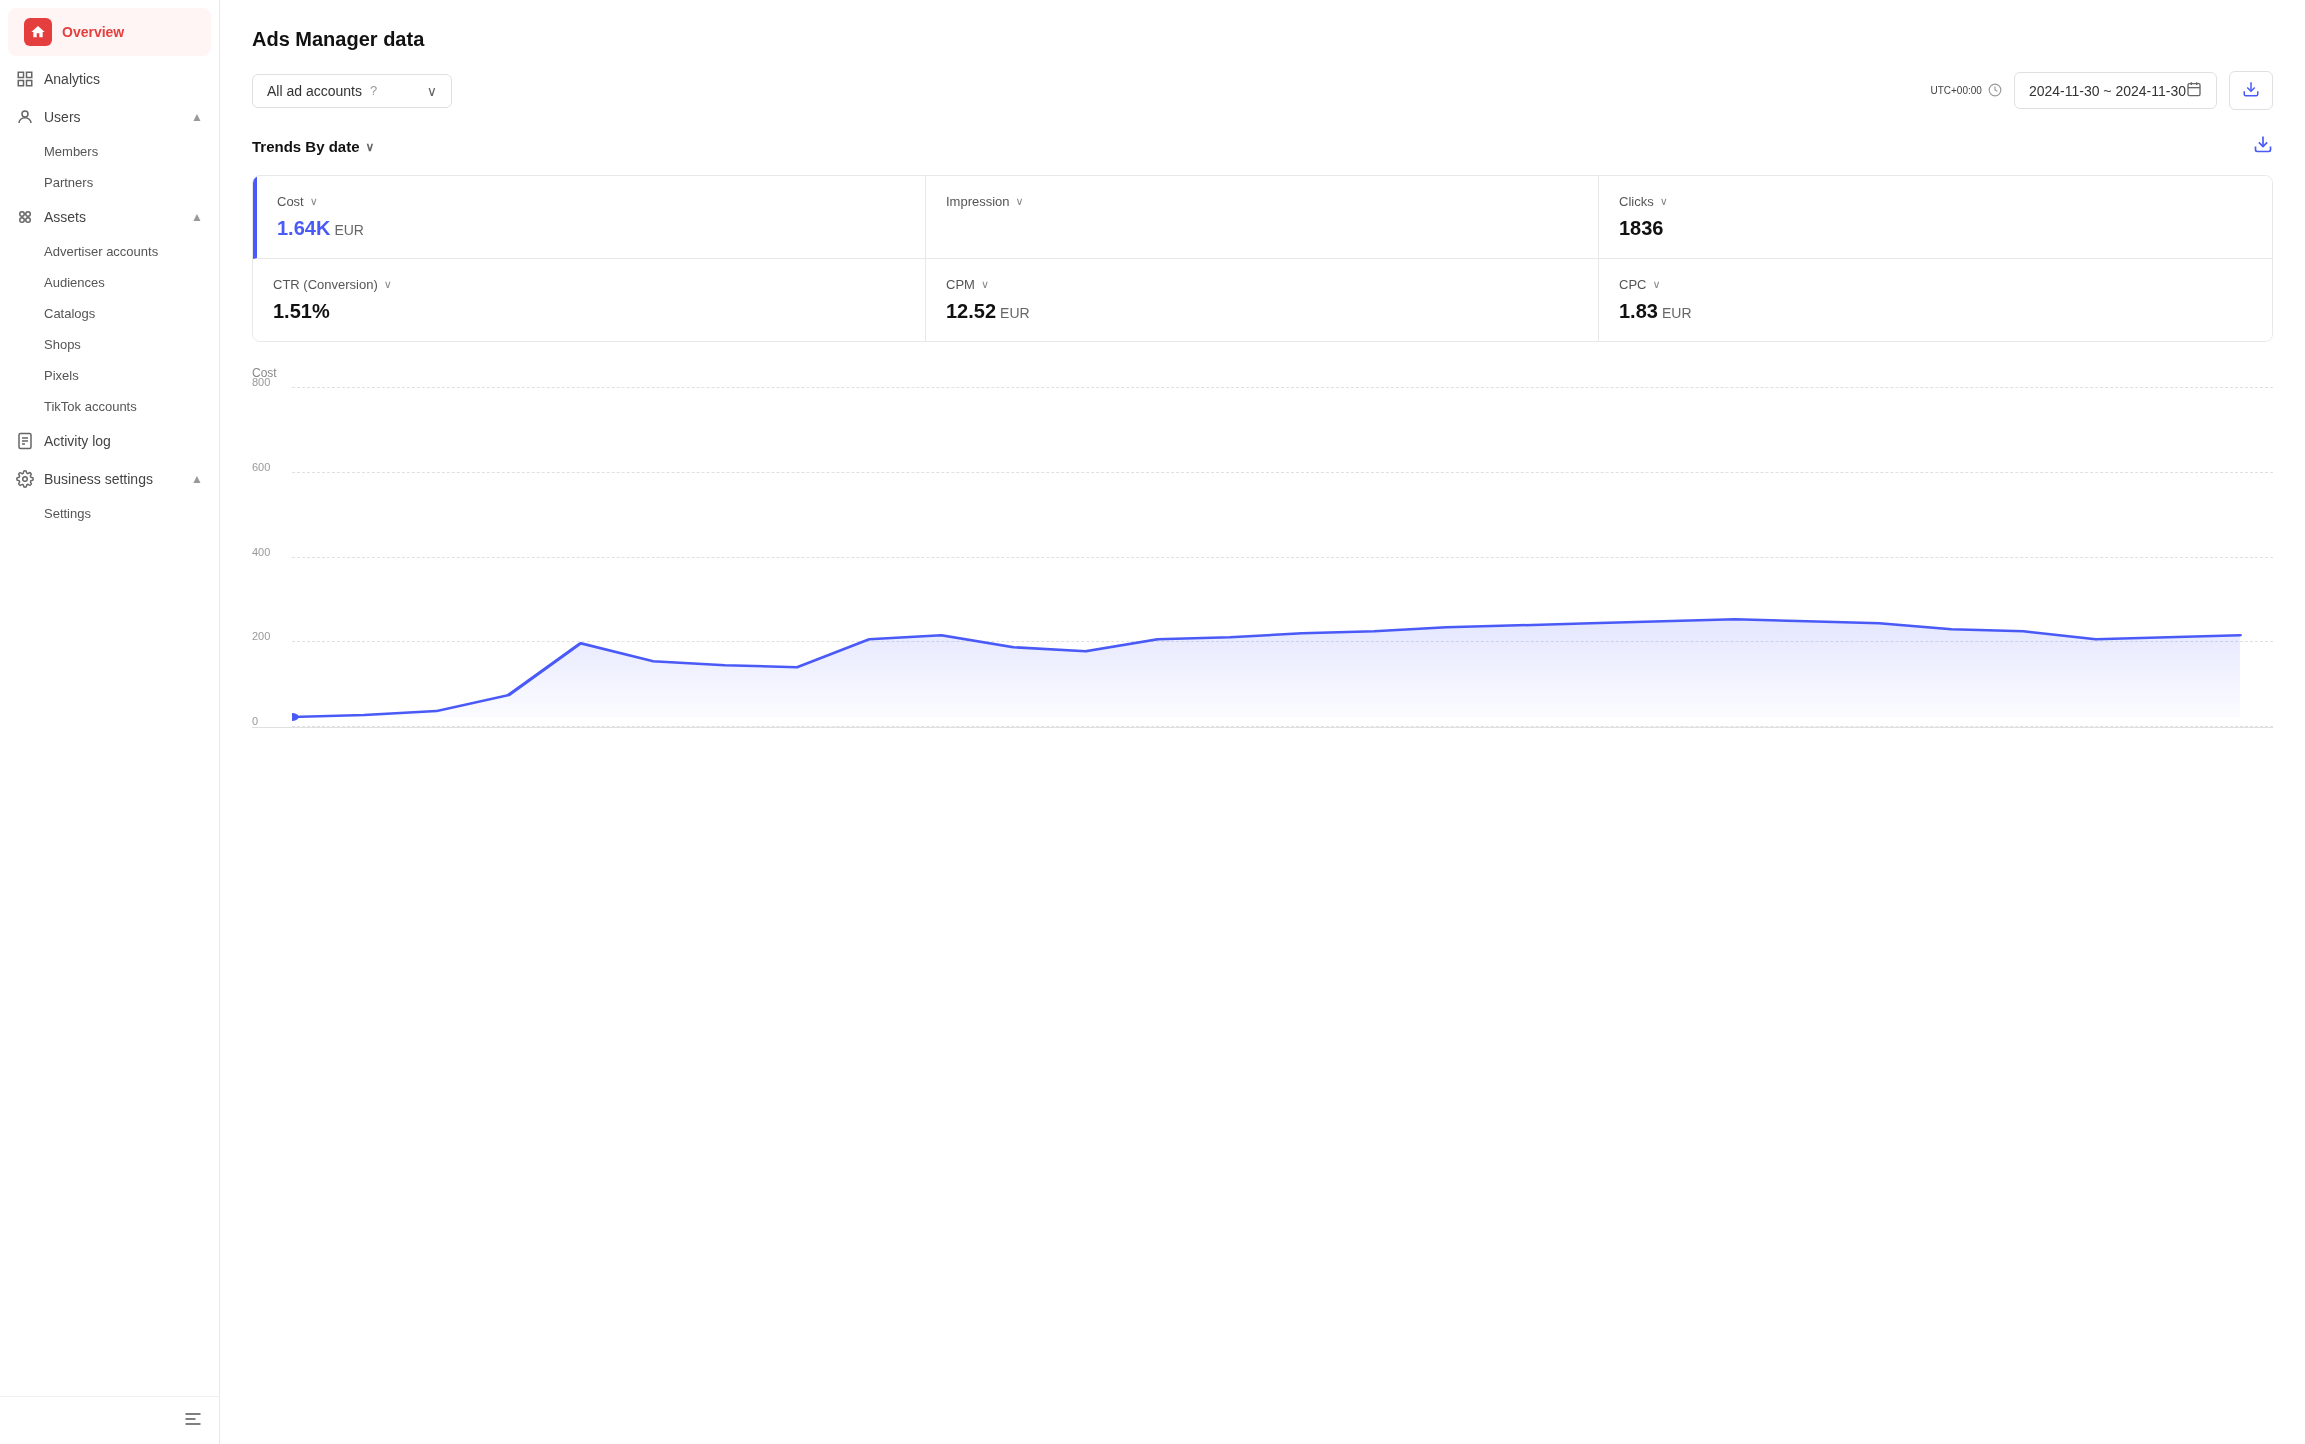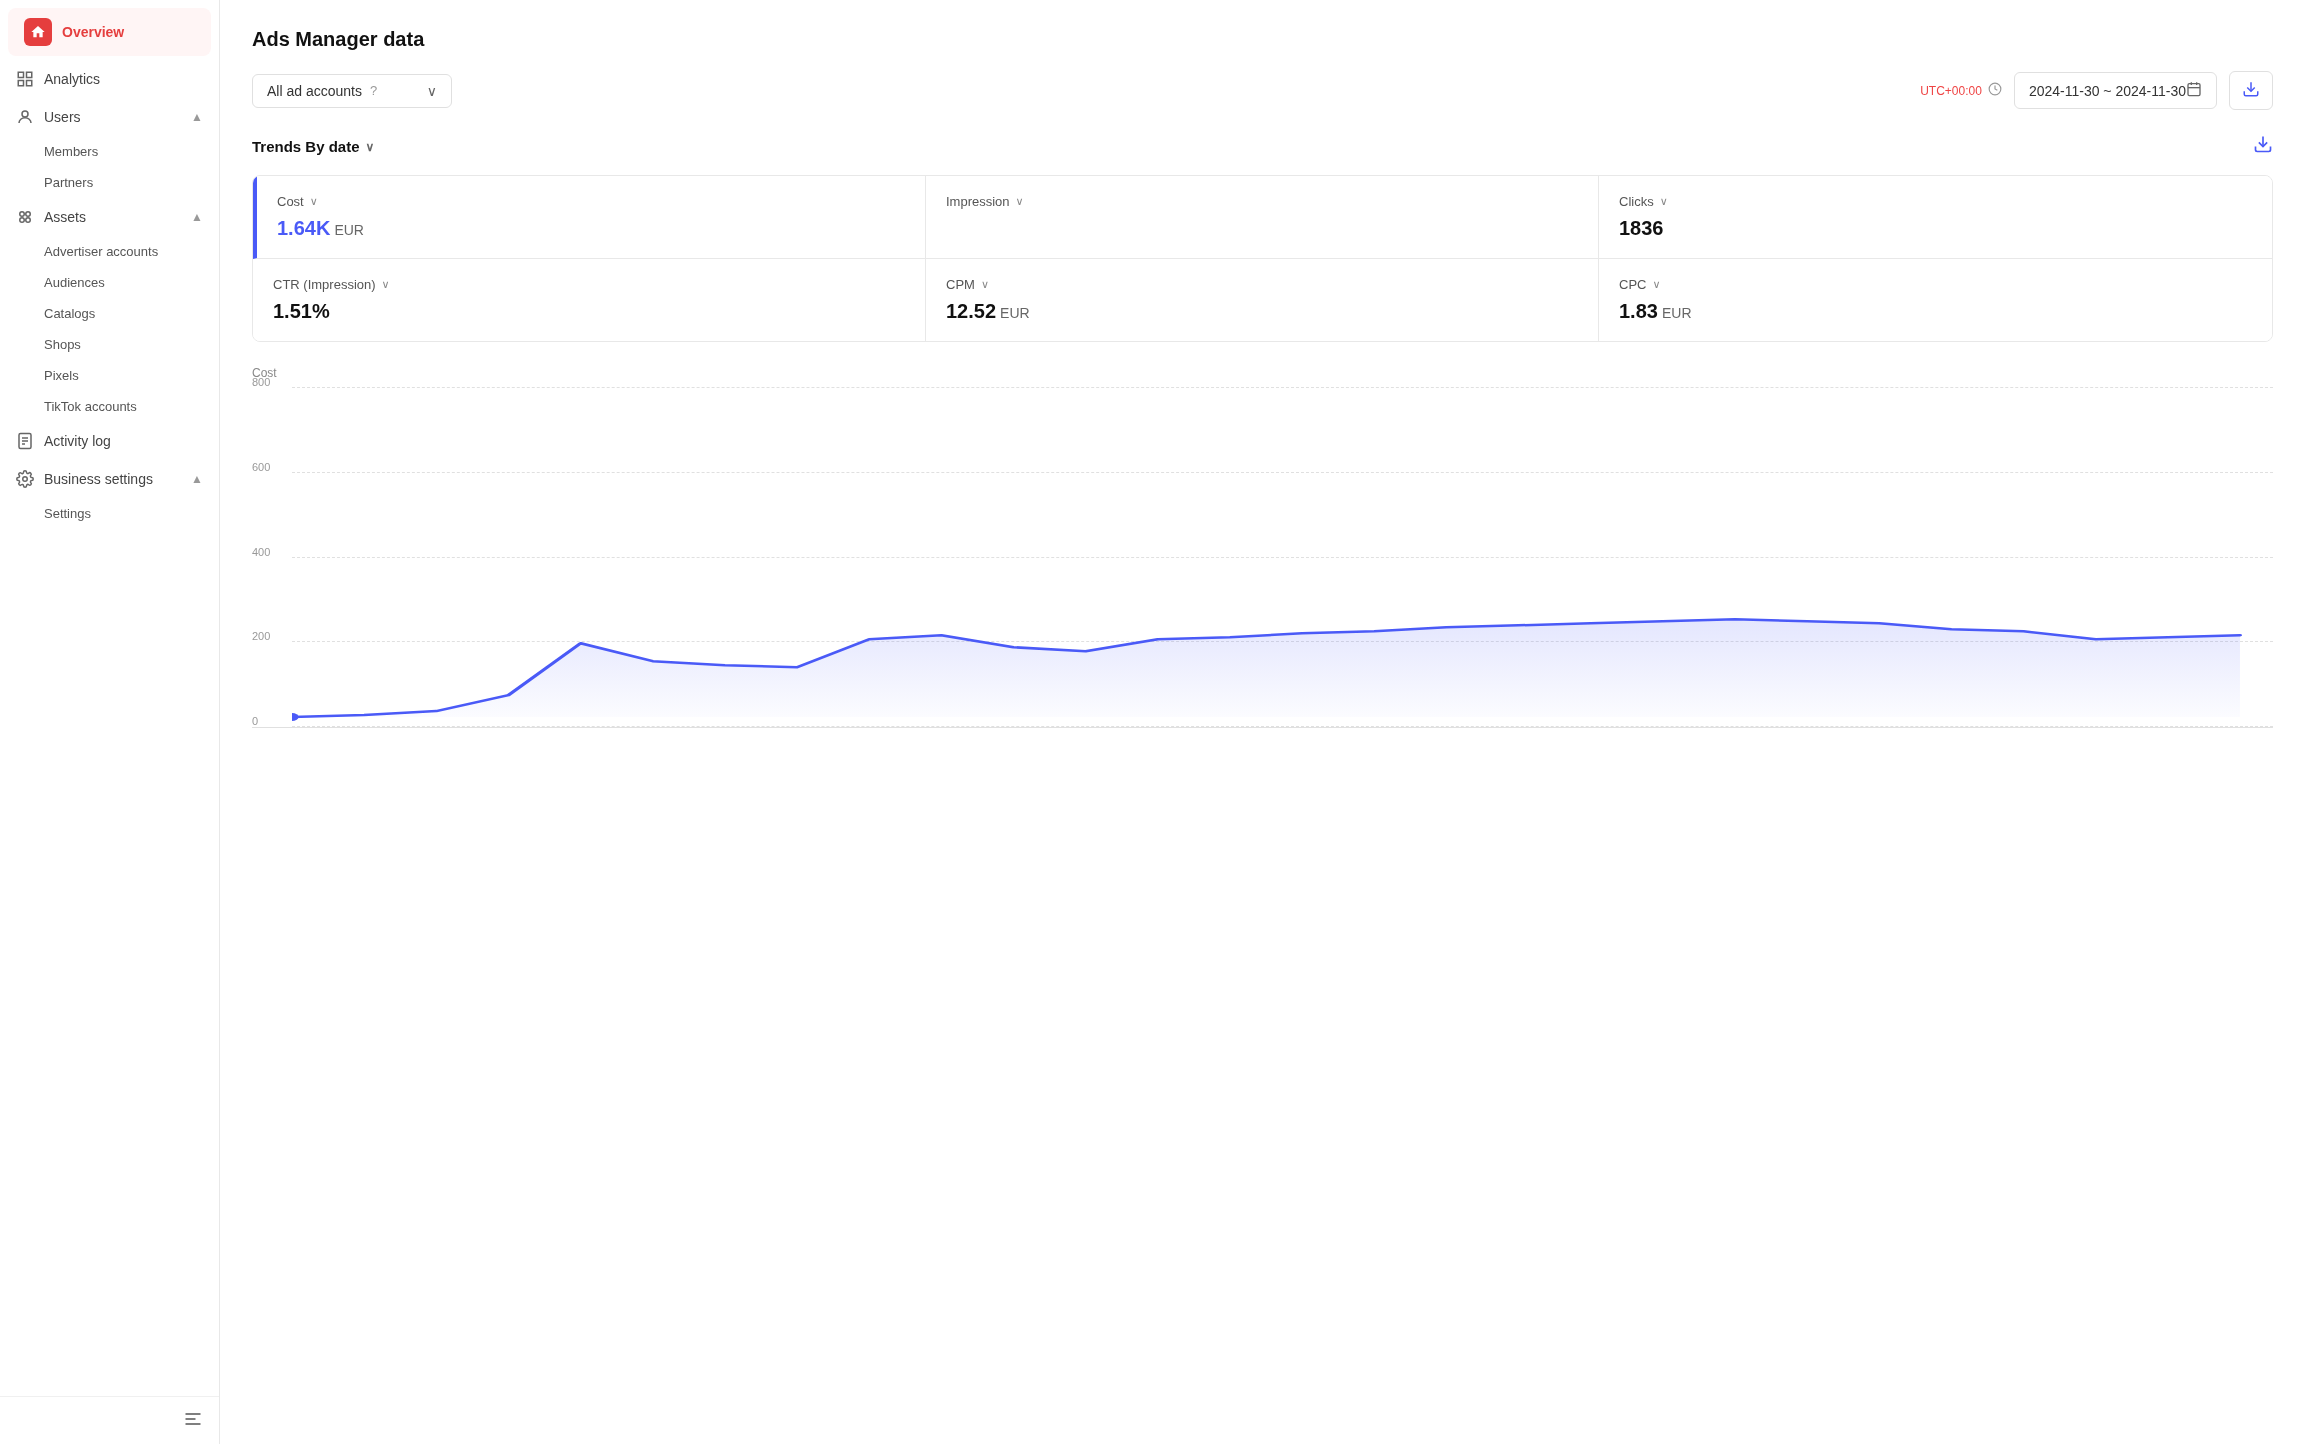--- a/index.html
+++ b/index.html
@@ -35,7 +35,7 @@
     .select-dropdown { display: flex; align-items: center; gap: 8px; border: 1px solid #e0e0e0; border-radius: 6px; padding: 8px 14px; background: #fff; cursor: pointer; font-size: 14px; color: #333; min-width: 200px; }
     .select-dropdown .help-icon { color: #999; font-size: 13px; }
     .select-dropdown .chevron-down { margin-left: auto; color: #666; }
-    .timezone { display: flex; align-items: center; gap: 6px; margin-left: auto; color: #ef4444; font-size: 12px; }
+    .timezone { display: flex; align-items: center; gap: 6px; margin-left: auto; color: #404040; font-size: 10px; }
     .timezone .tz-icon { color: #999; }
     .date-range { display: flex; align-items: center; border: 1px solid #e0e0e0; border-radius: 6px; padding: 8px 14px; background: #fff; cursor: pointer; font-size: 14px; color: #333; }
     .date-range .cal-icon { color: #666; }

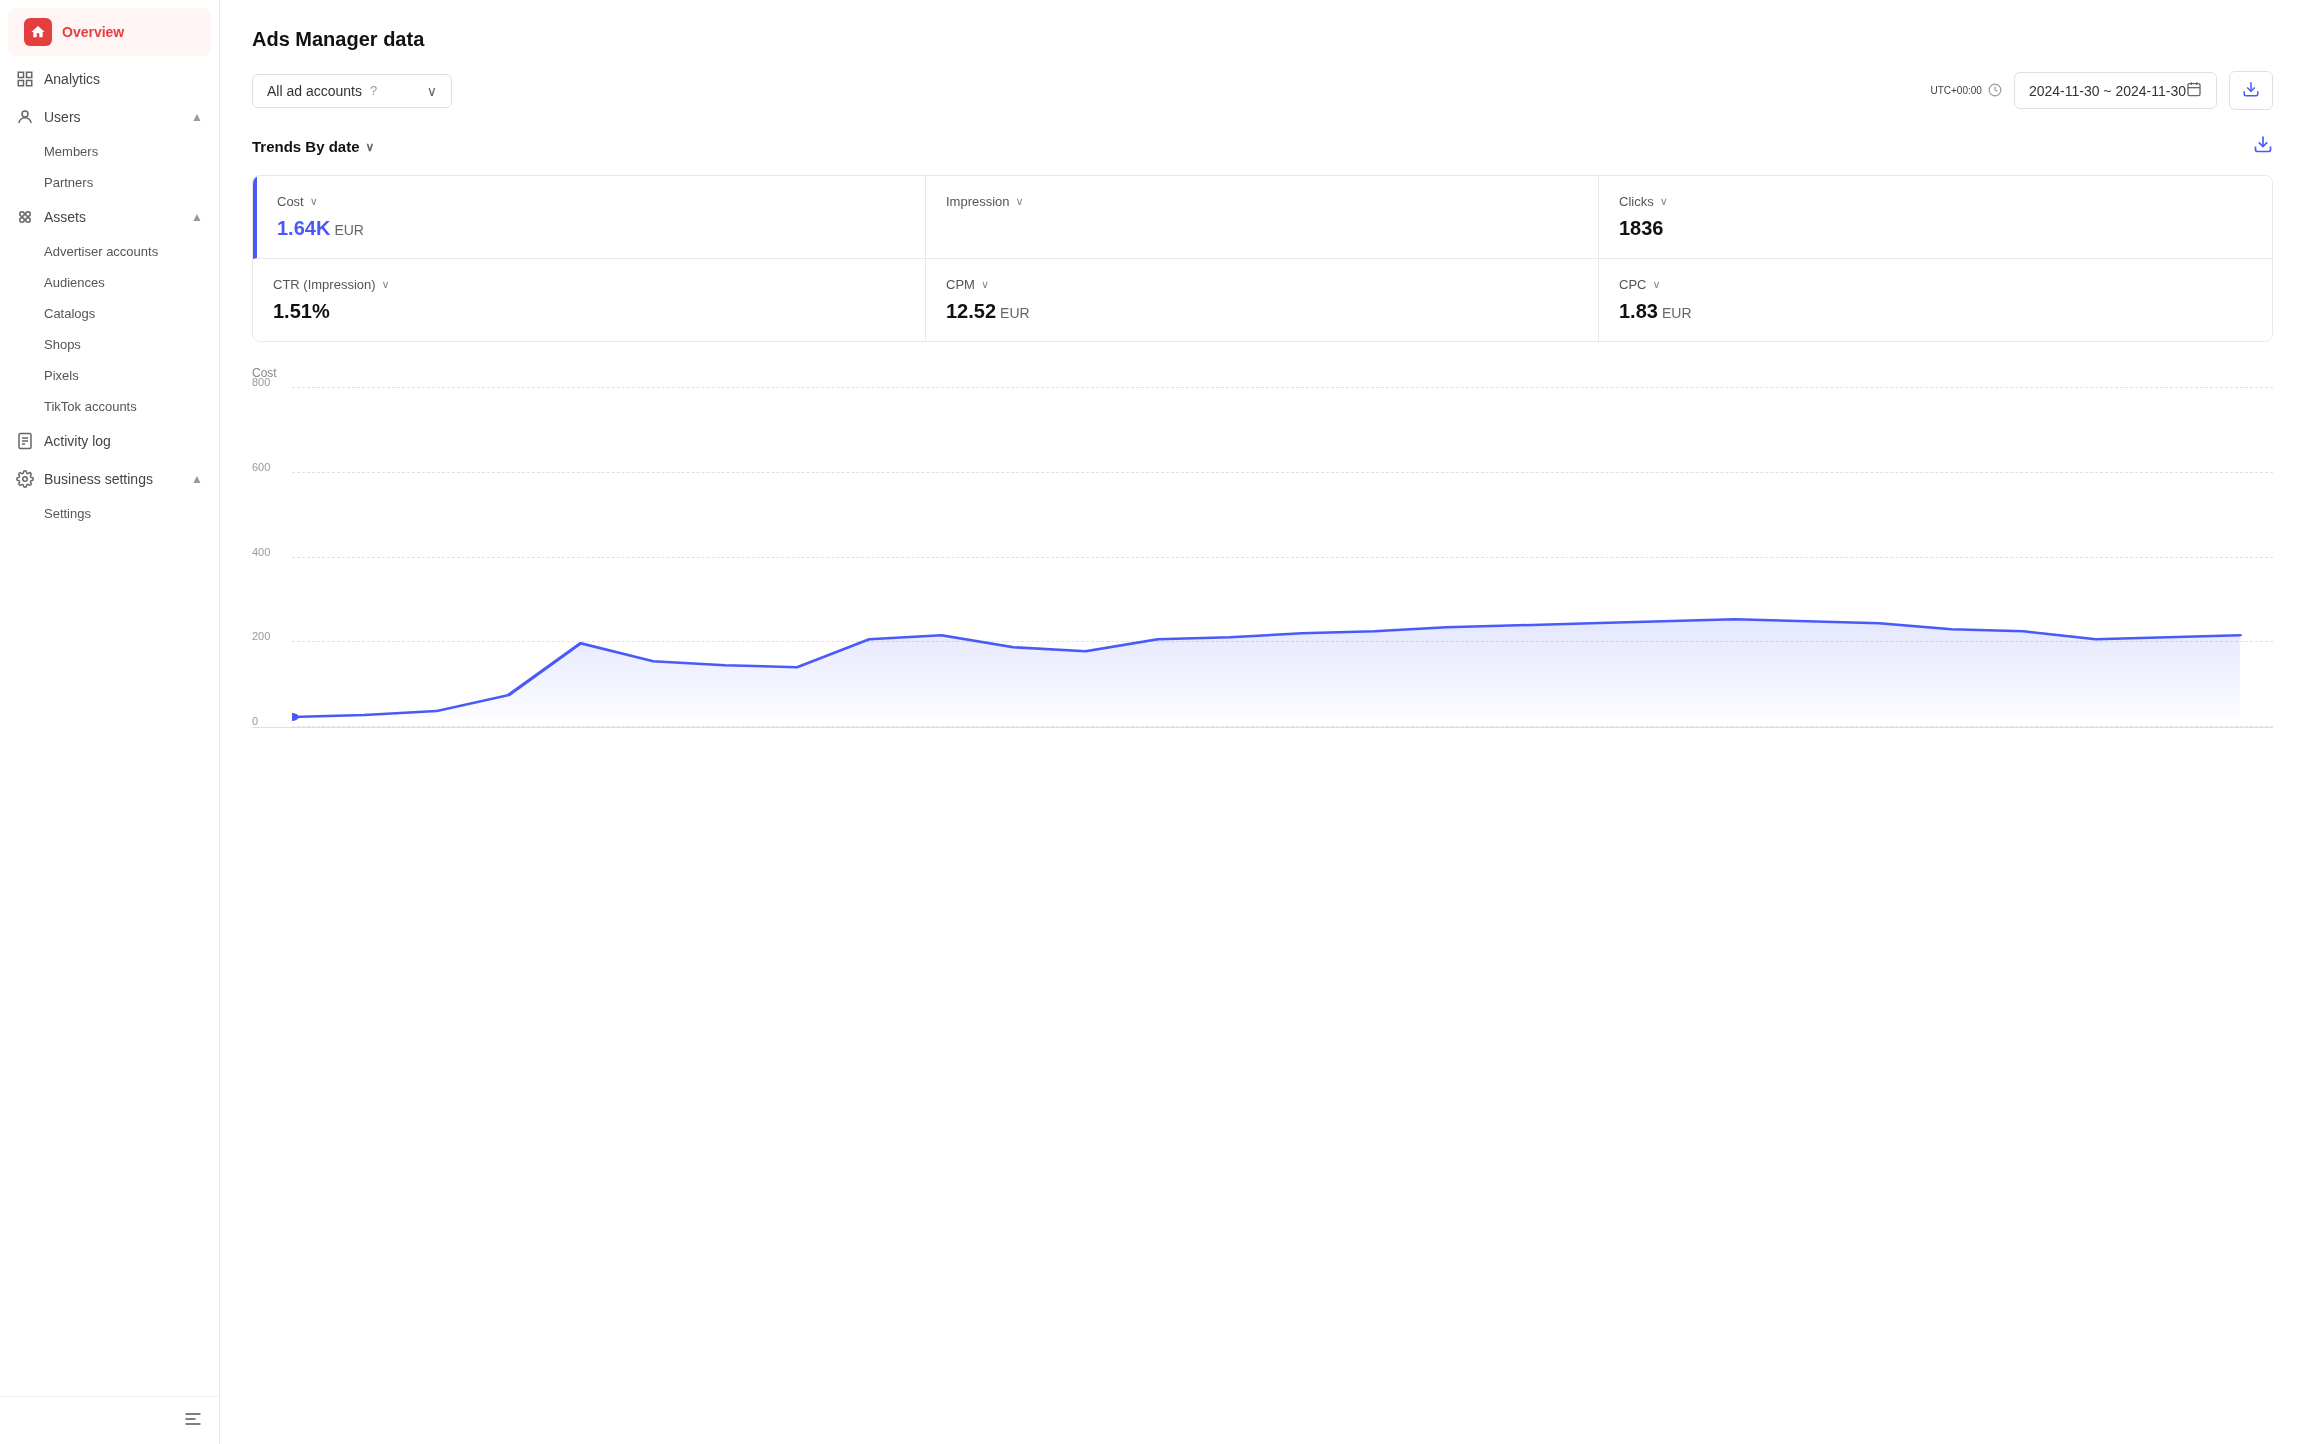--- a/index.html
+++ b/index.html
@@ -254,7 +254,7 @@
         </div>
         <div class="metric-cell">
           <div class="metric-label">
-            <span>CTR (Impression)</span> 
+            <span>CTR (Conversion)</span> 
             <span style="font-size:11px;color:#888;">∨</span>
           </div>
           <div class="metric-value">1.51%</div>

